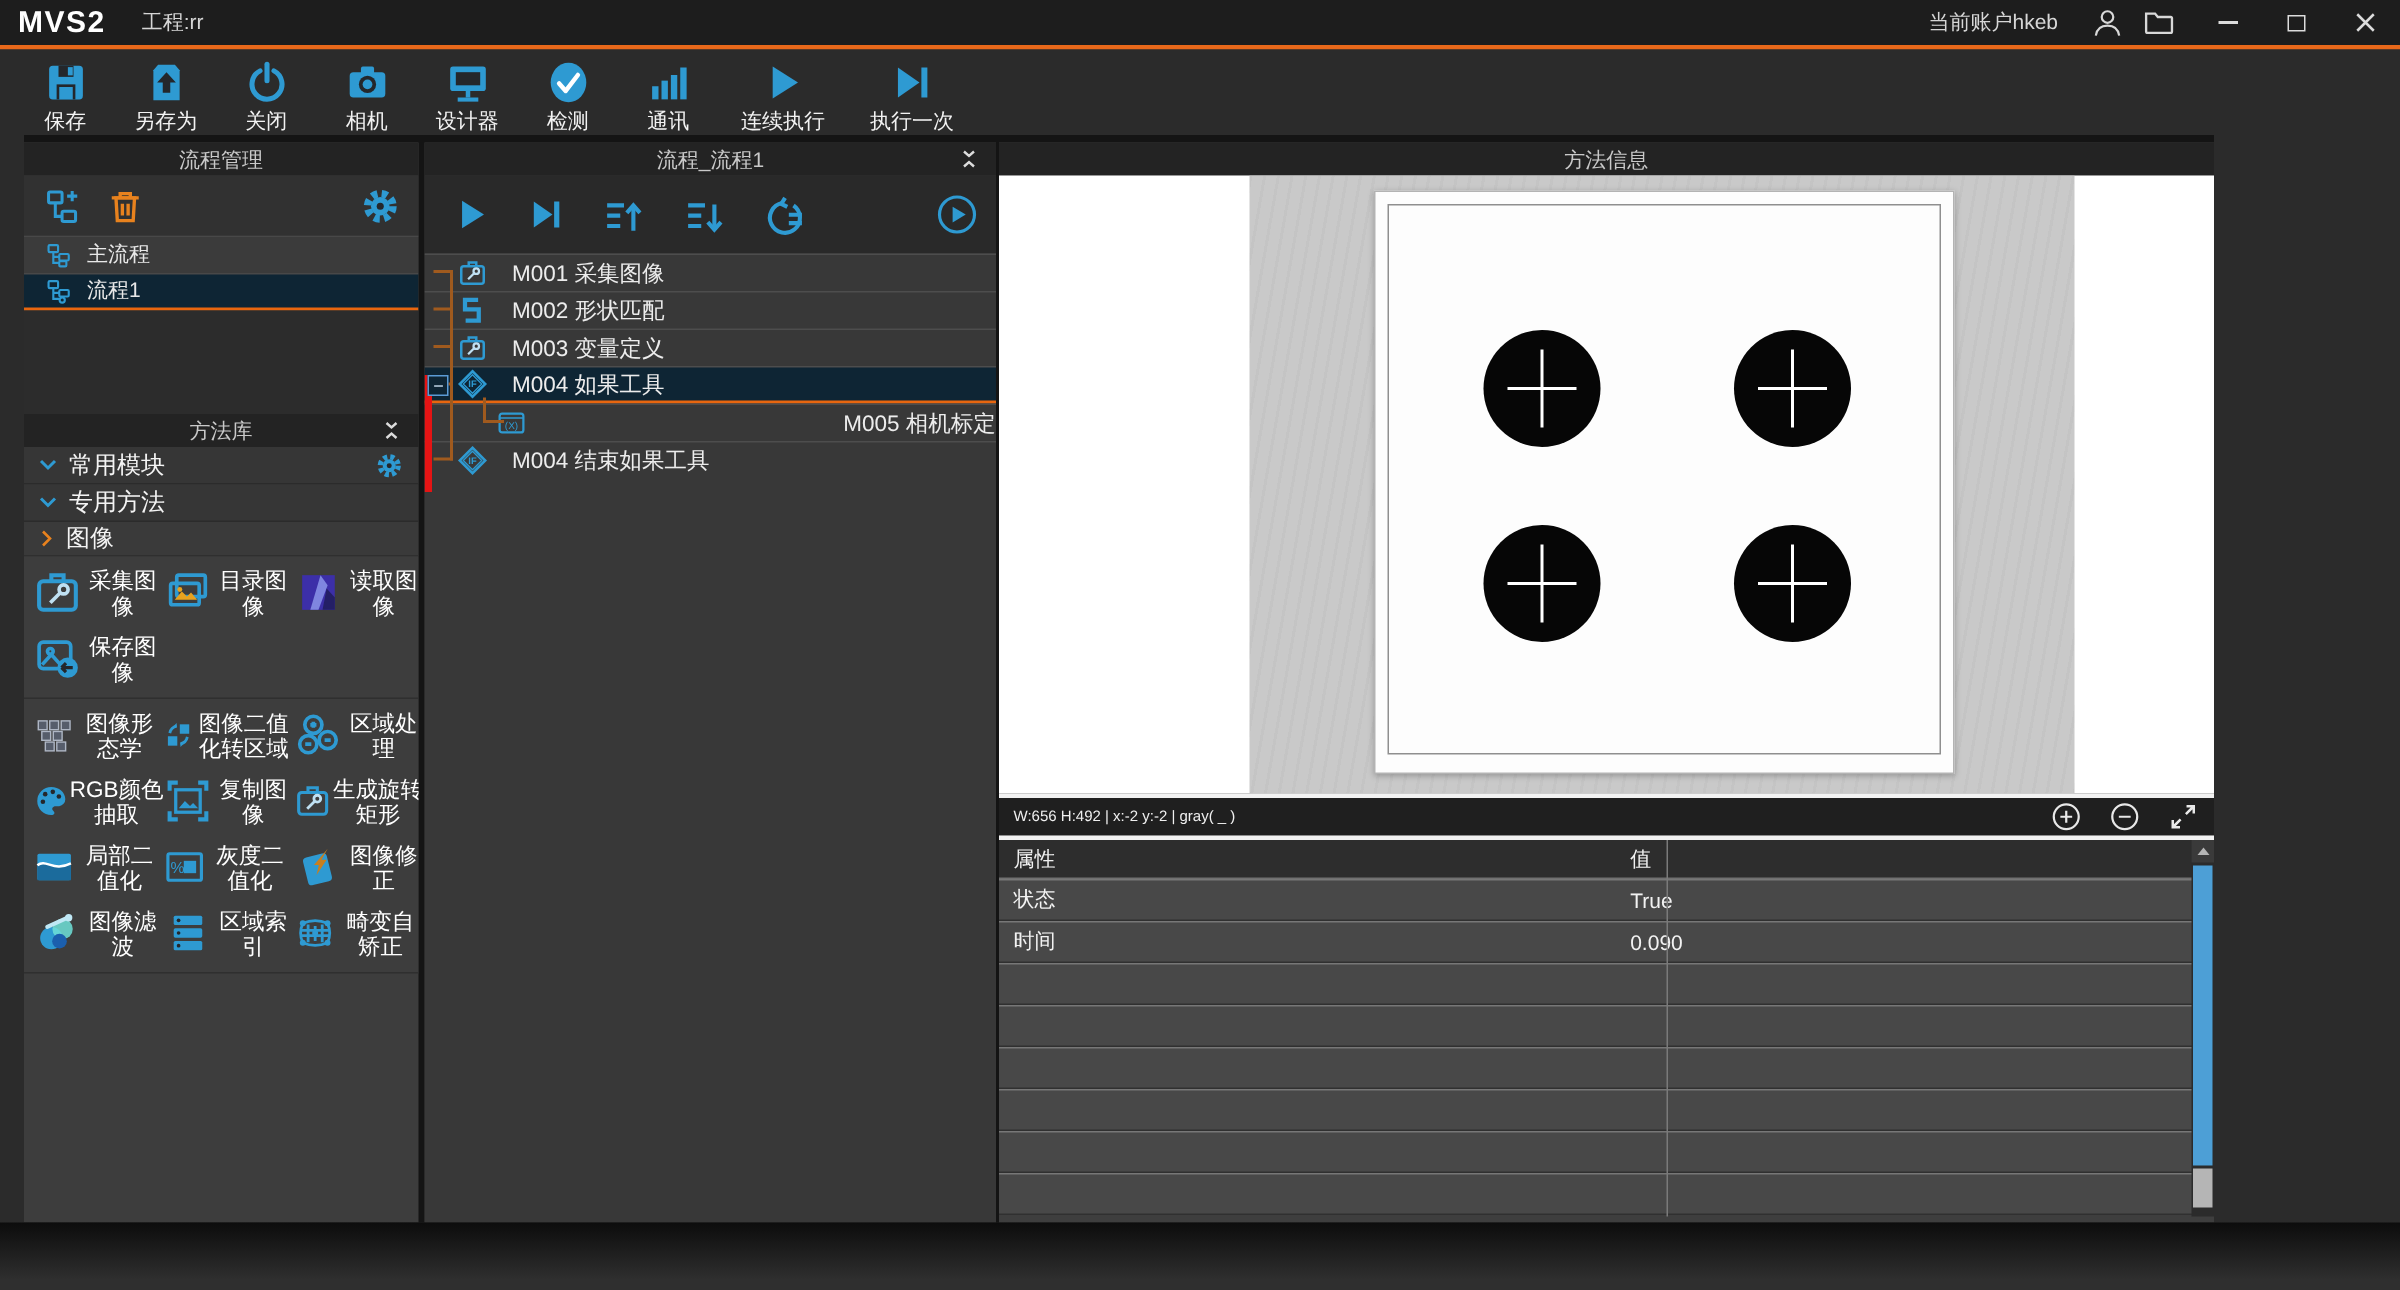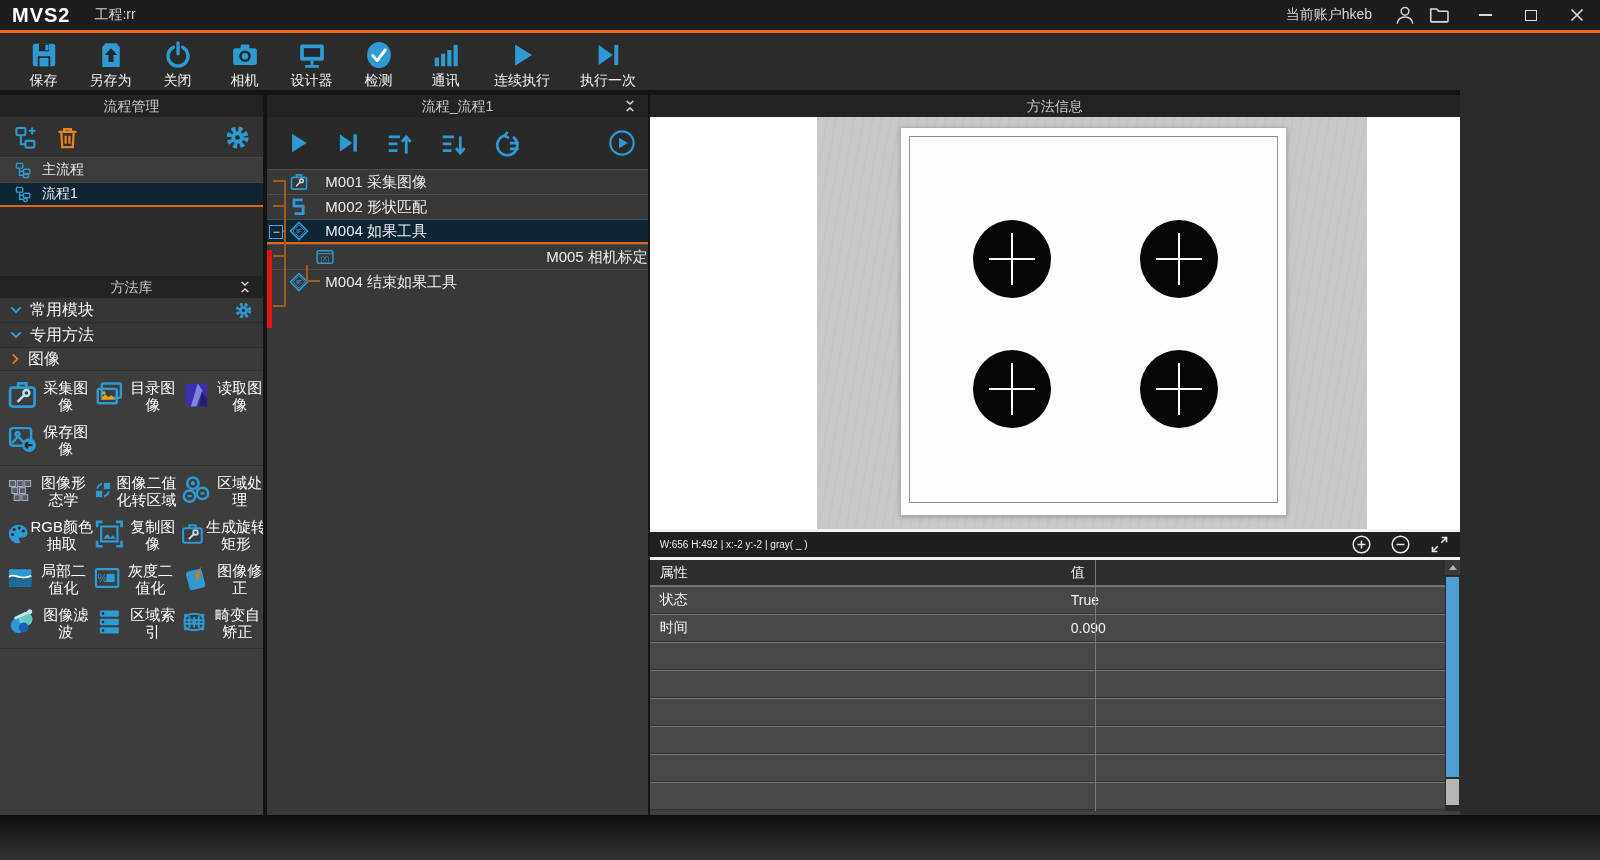--- a/index.html
+++ b/index.html
@@ -28,7 +28,7 @@
   .mt-icon svg, .tb-ic svg, .licon svg, .node-icon svg, .small-ic svg { width:100%; height:100%; display:block; }
 
   
-  .main { position:absolute; left:0; top:90px; width:1460px; height:725px; background:#141414; display:flex; }
+  .main { position:absolute; left:16px; top:90px; width:1460px; height:725px; background:#141414; display:flex; }
   .main > .gap5 { width:5px; } .main > .gap2 { width:2px; }
   .panel { margin-top:5px; height:720px; overflow:hidden; position:relative; }
   .panel-header { height:22px; background:#232323; color:#c9c9c9; font-size:14px; text-align:center; line-height:22px; position:relative; }

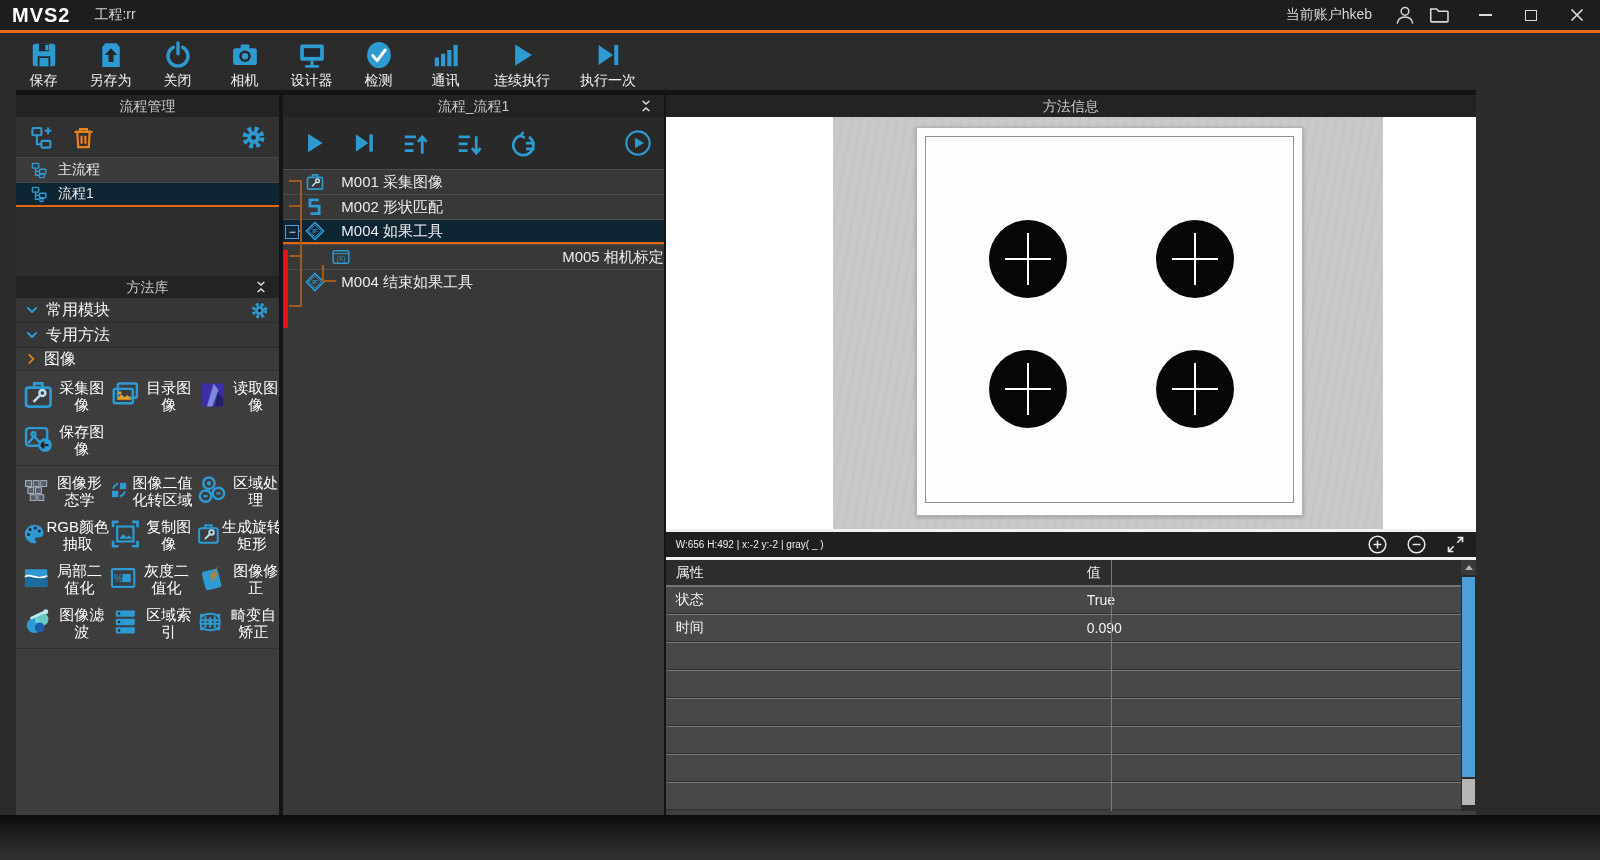--- a/index.html
+++ b/index.html
@@ -630,6 +630,21 @@
             </span>
           <span>M002 形状匹配</span>
         </div>
+        <div class="tree-row">
+          <span class="node-icon">
+              <svg viewBox="0 0 24 24" xmlns="http://www.w3.org/2000/svg">
+                <g fill="none" stroke="#2e9ad2" stroke-width="2">
+                  <rect x="3" y="6.5" width="18" height="14" rx="2"></rect>
+                  <path d="M9 6.5V3.5h6v3"></path>
+                </g>
+                <g stroke="#bfe0f2" stroke-width="1.8" fill="none">
+                  <circle cx="15" cy="10.5" r="2.2"></circle>
+                  <path d="M13.5 12l-5 5"></path>
+                </g>
+              </svg>
+            </span>
+          <span>M003 变量定义</span>
+        </div>
         <div class="tree-row sel">
           <span class="collapse-box">−</span>
           <span class="node-icon">

